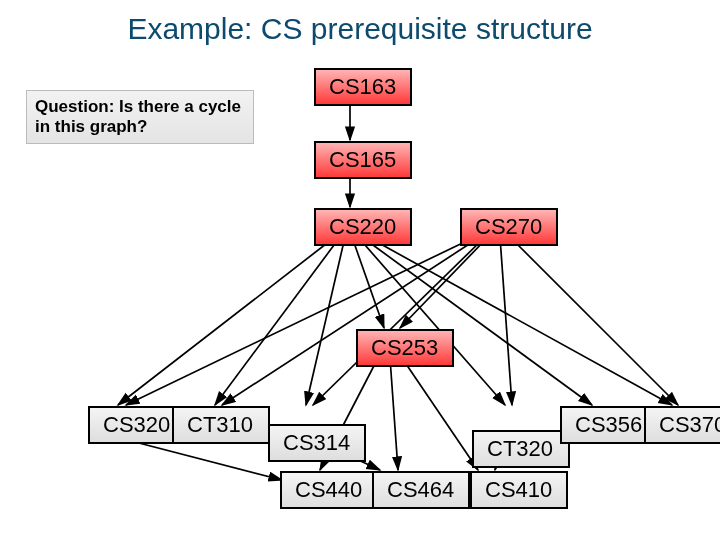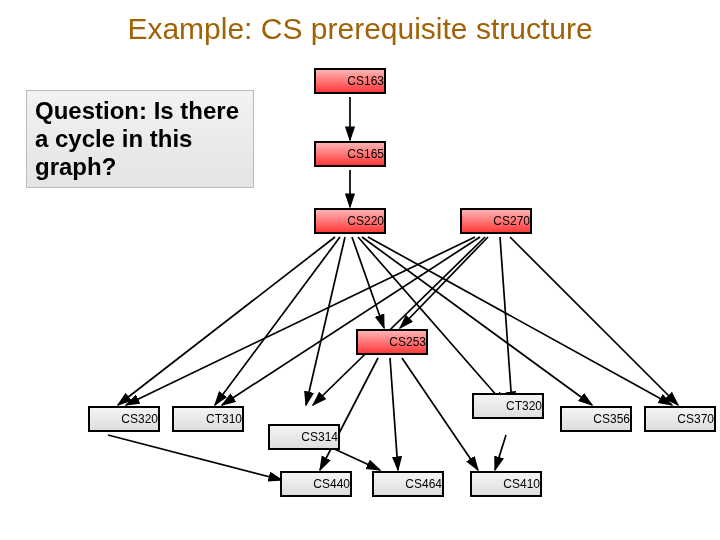--- a/index.html
+++ b/index.html
@@ -3,7 +3,7 @@
 <meta charset="utf-8">
 <style>
 html,body{margin:0;padding:0;width:720px;height:540px;background:#fff;font-family:"Comic Sans MS",cursive,sans-serif;overflow:hidden}
-.title{position:absolute;left:0;right:0;top:12px;text-align:center;font-size:30px;color:#a16207}
+.title{position:absolute;left:0;right:0;top:12px;text-align:center;font-size:30px;color:#0c4a6e}
 .question{position:absolute;left:26px;top:90px;width:210px;font-size:24px;font-weight:bold;padding:6px 8px;background:linear-gradient(to bottom,#f2f2f2,#e4e4e4);border:1px solid #bbb}
 .node{position:absolute;border:2px solid #000;font-size:12px;text-align:right;padding:4px 0;min-width:68px}
 .red{background:linear-gradient(to bottom,#ffb3b3,#ff3a3a)}

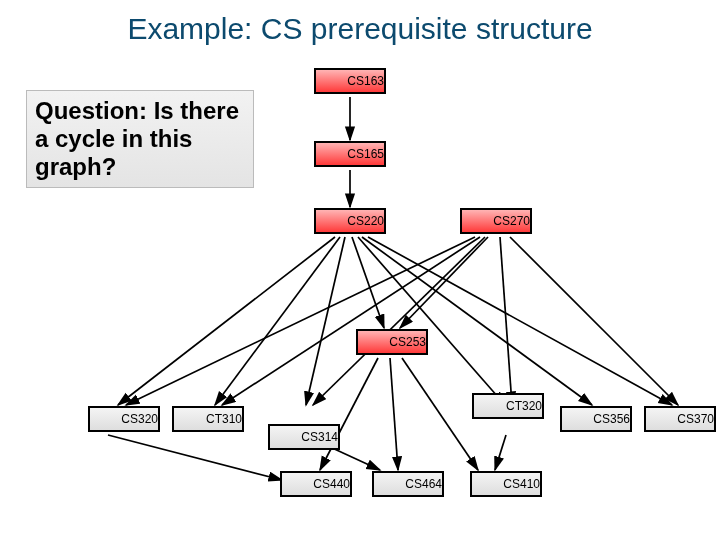--- a/index.html
+++ b/index.html
@@ -5,7 +5,7 @@
 html,body{margin:0;padding:0;width:720px;height:540px;background:#fff;font-family:"Comic Sans MS",cursive,sans-serif;overflow:hidden}
 .title{position:absolute;left:0;right:0;top:12px;text-align:center;font-size:30px;color:#0c4a6e}
 .question{position:absolute;left:26px;top:90px;width:210px;font-size:24px;font-weight:bold;padding:6px 8px;background:linear-gradient(to bottom,#f2f2f2,#e4e4e4);border:1px solid #bbb}
-.node{position:absolute;border:2px solid #000;font-size:12px;text-align:right;padding:4px 0;min-width:68px}
+.node{position:absolute;border:2px solid #000;font-size:22px;text-align:left;padding:4px 13px;min-width:68px}
 .red{background:linear-gradient(to bottom,#ffb3b3,#ff3a3a)}
 .gray{background:linear-gradient(to bottom,#f4f4f4,#dedede)}
 svg.edges{position:absolute;left:0;top:0;width:720px;height:540px;pointer-events:none}

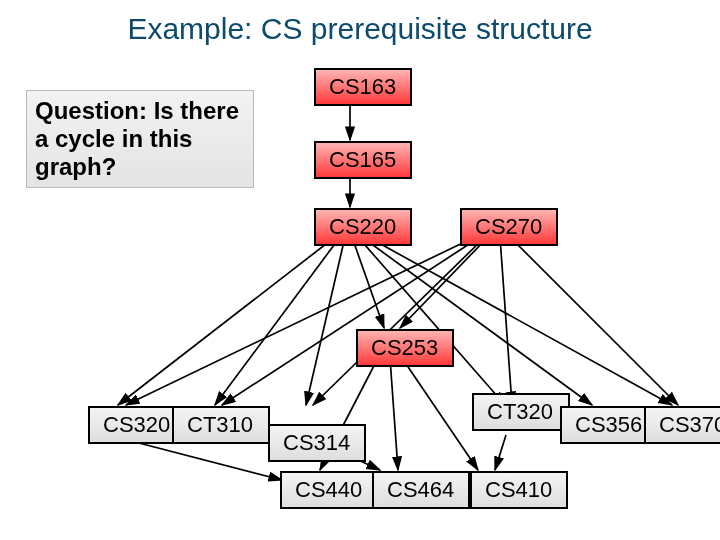--- a/index.html
+++ b/index.html
@@ -4,7 +4,7 @@
 <style>
 html,body{margin:0;padding:0;width:720px;height:540px;background:#fff;font-family:"Comic Sans MS",cursive,sans-serif;overflow:hidden}
 .title{position:absolute;left:0;right:0;top:12px;text-align:center;font-size:30px;color:#0c4a6e}
-.question{position:absolute;left:26px;top:90px;width:210px;font-size:24px;font-weight:bold;padding:6px 8px;background:linear-gradient(to bottom,#f2f2f2,#e4e4e4);border:1px solid #bbb}
+.question{position:absolute;left:26px;top:90px;width:210px;font-size:17px;font-weight:bold;padding:6px 8px;background:linear-gradient(to bottom,#f2f2f2,#e4e4e4);border:1px solid #bbb}
 .node{position:absolute;border:2px solid #000;font-size:22px;text-align:left;padding:4px 13px;min-width:68px}
 .red{background:linear-gradient(to bottom,#ffb3b3,#ff3a3a)}
 .gray{background:linear-gradient(to bottom,#f4f4f4,#dedede)}

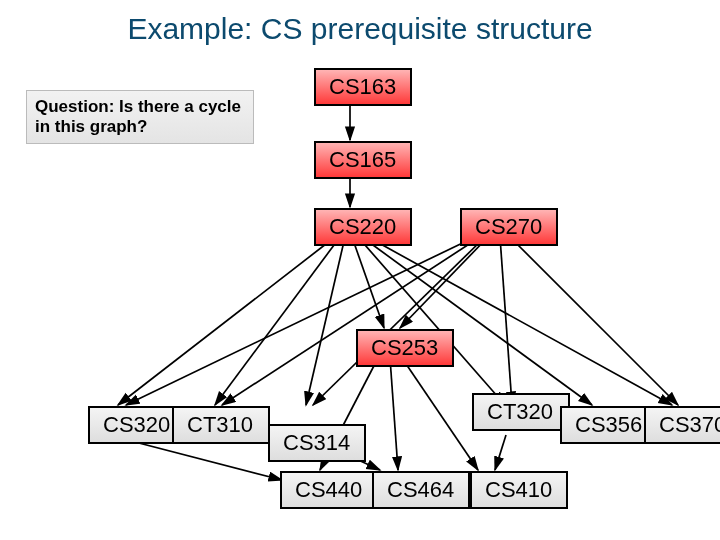--- a/index.html
+++ b/index.html
@@ -55,7 +55,7 @@
 <div class="node gray" style="left:88px;top:406px"><span>CS320</span></div>
 <div class="node gray" style="left:172px;top:406px"><span>CT310</span></div>
 <div class="node gray" style="left:268px;top:424px"><span>CS314</span></div>
-<div class="node gray" style="left:472px;top:393px"><span>CT320</span></div>
+<div class="node gray" style="left:472px;top:430px"><span>CT320</span></div>
 <div class="node gray" style="left:560px;top:406px"><span>CS356</span></div>
 <div class="node gray" style="left:644px;top:406px"><span>CS370</span></div>
 <div class="node gray" style="left:280px;top:471px"><span>CS440</span></div>

